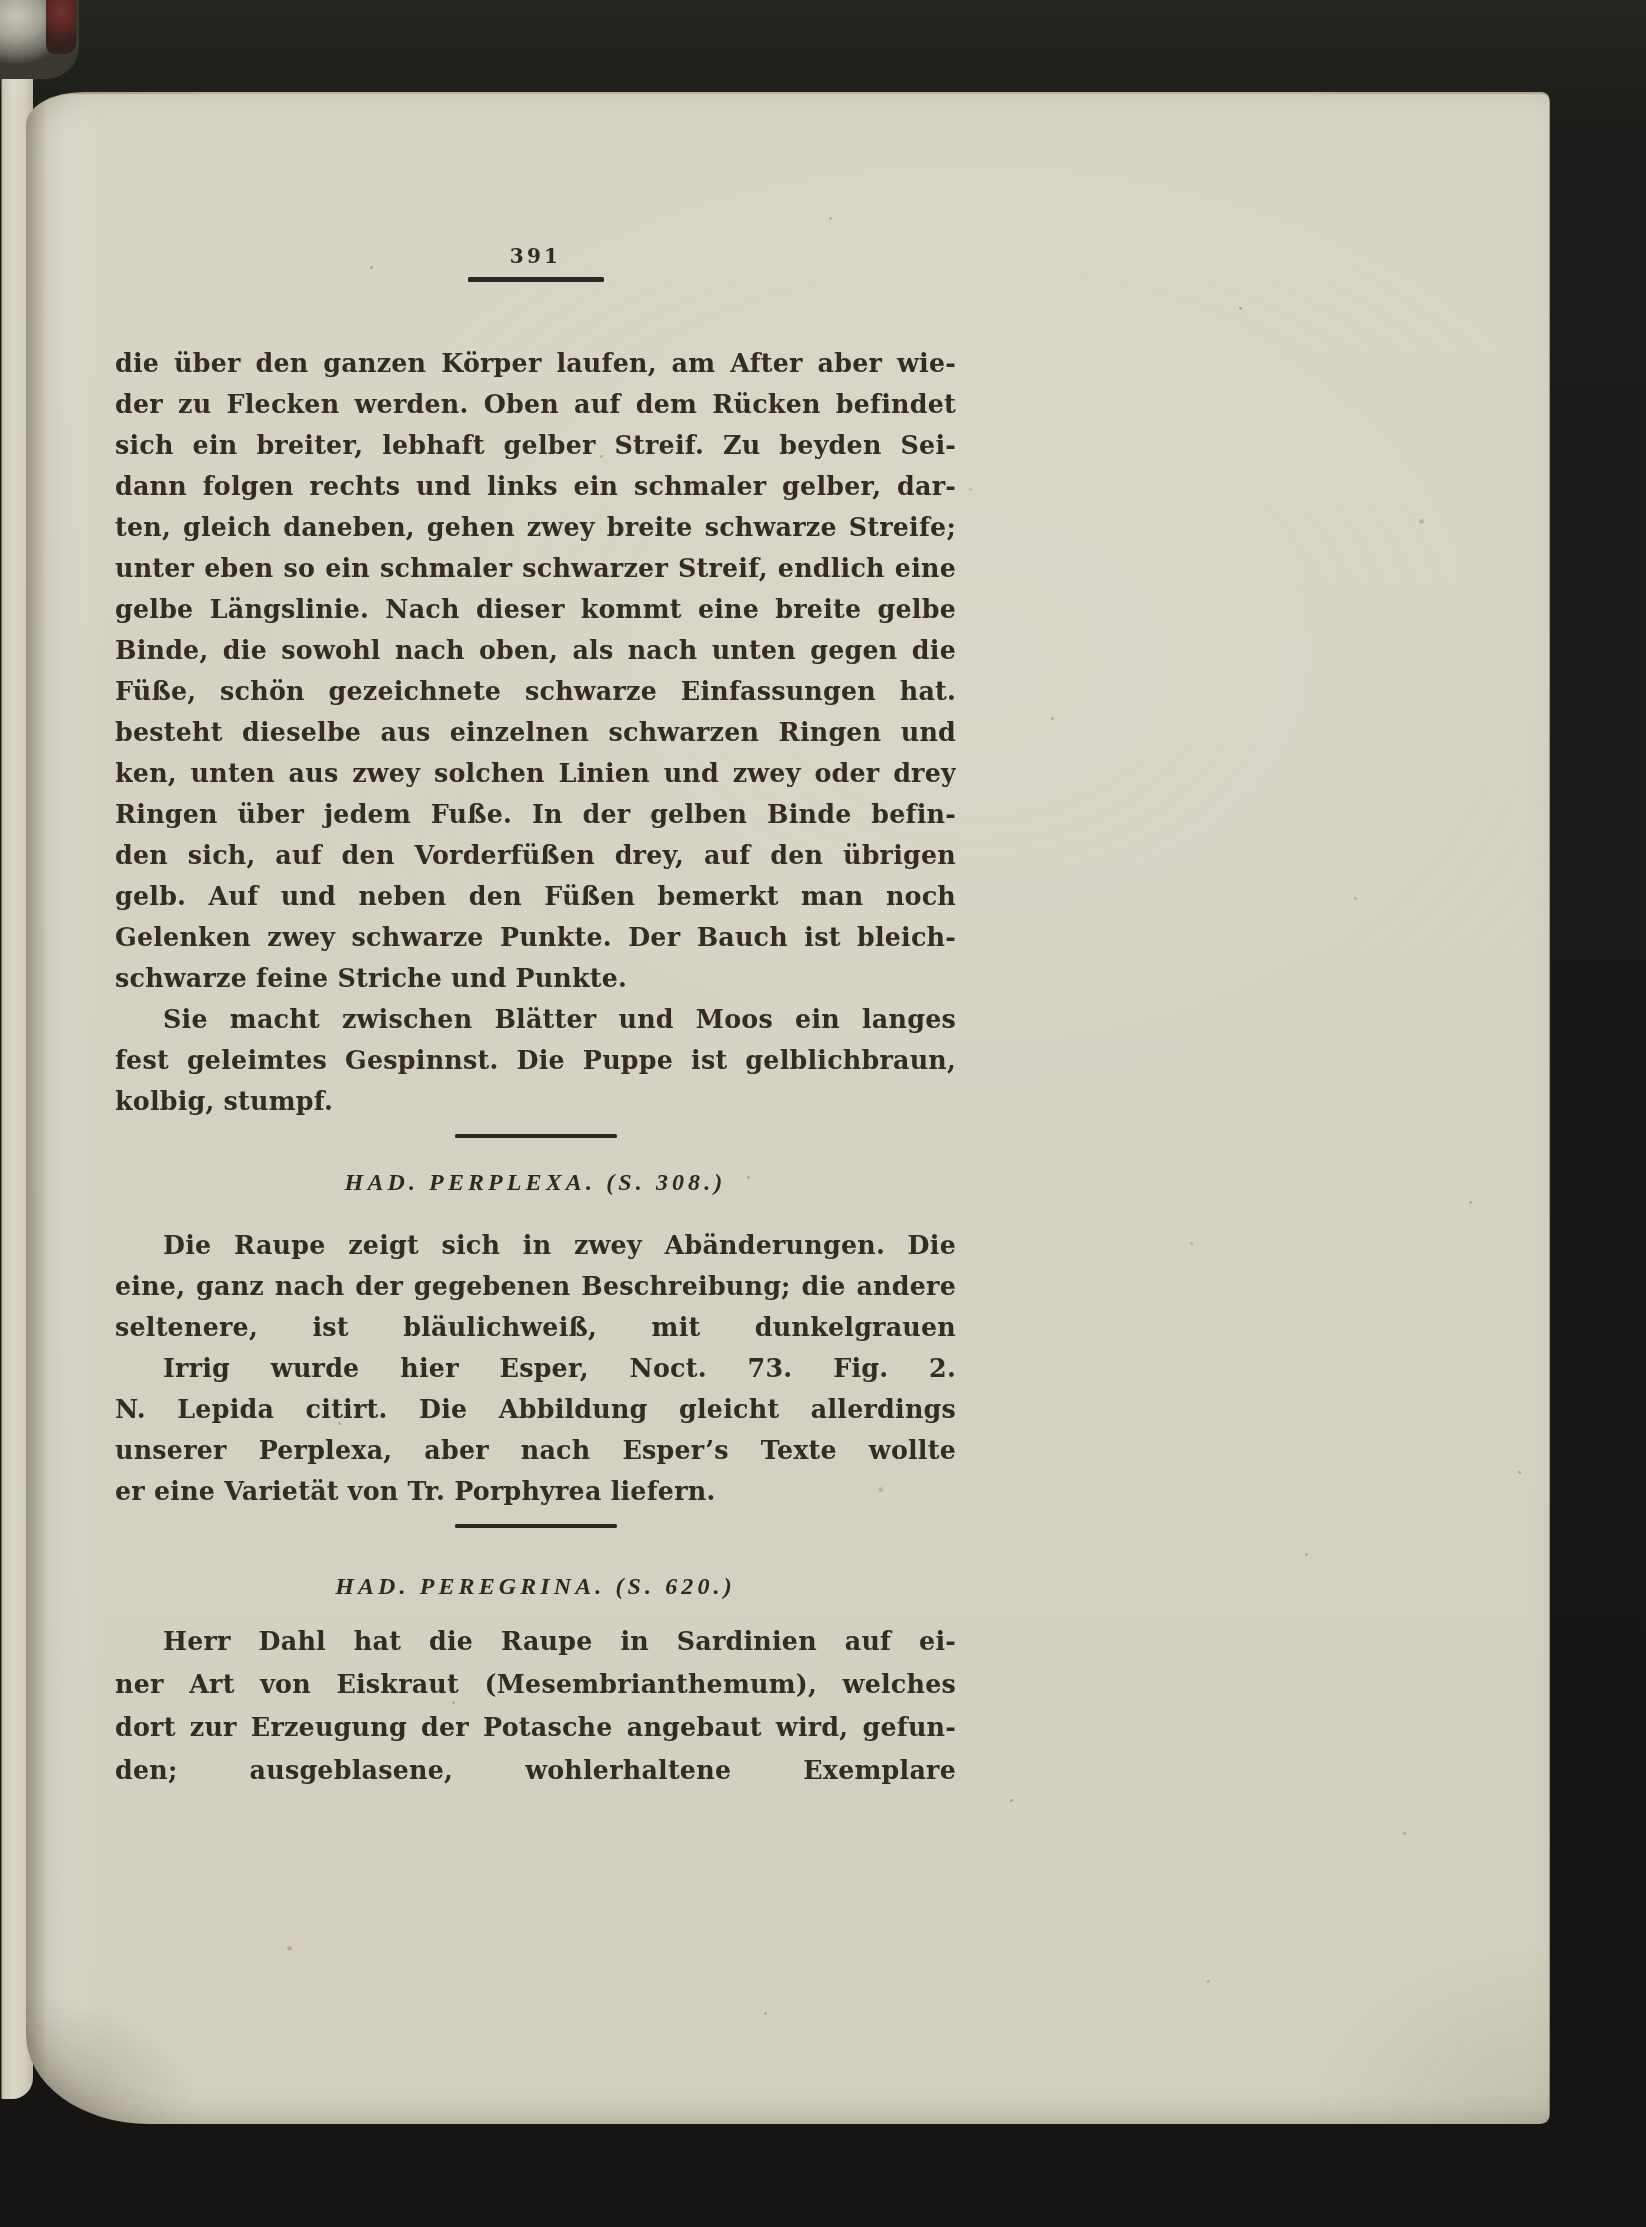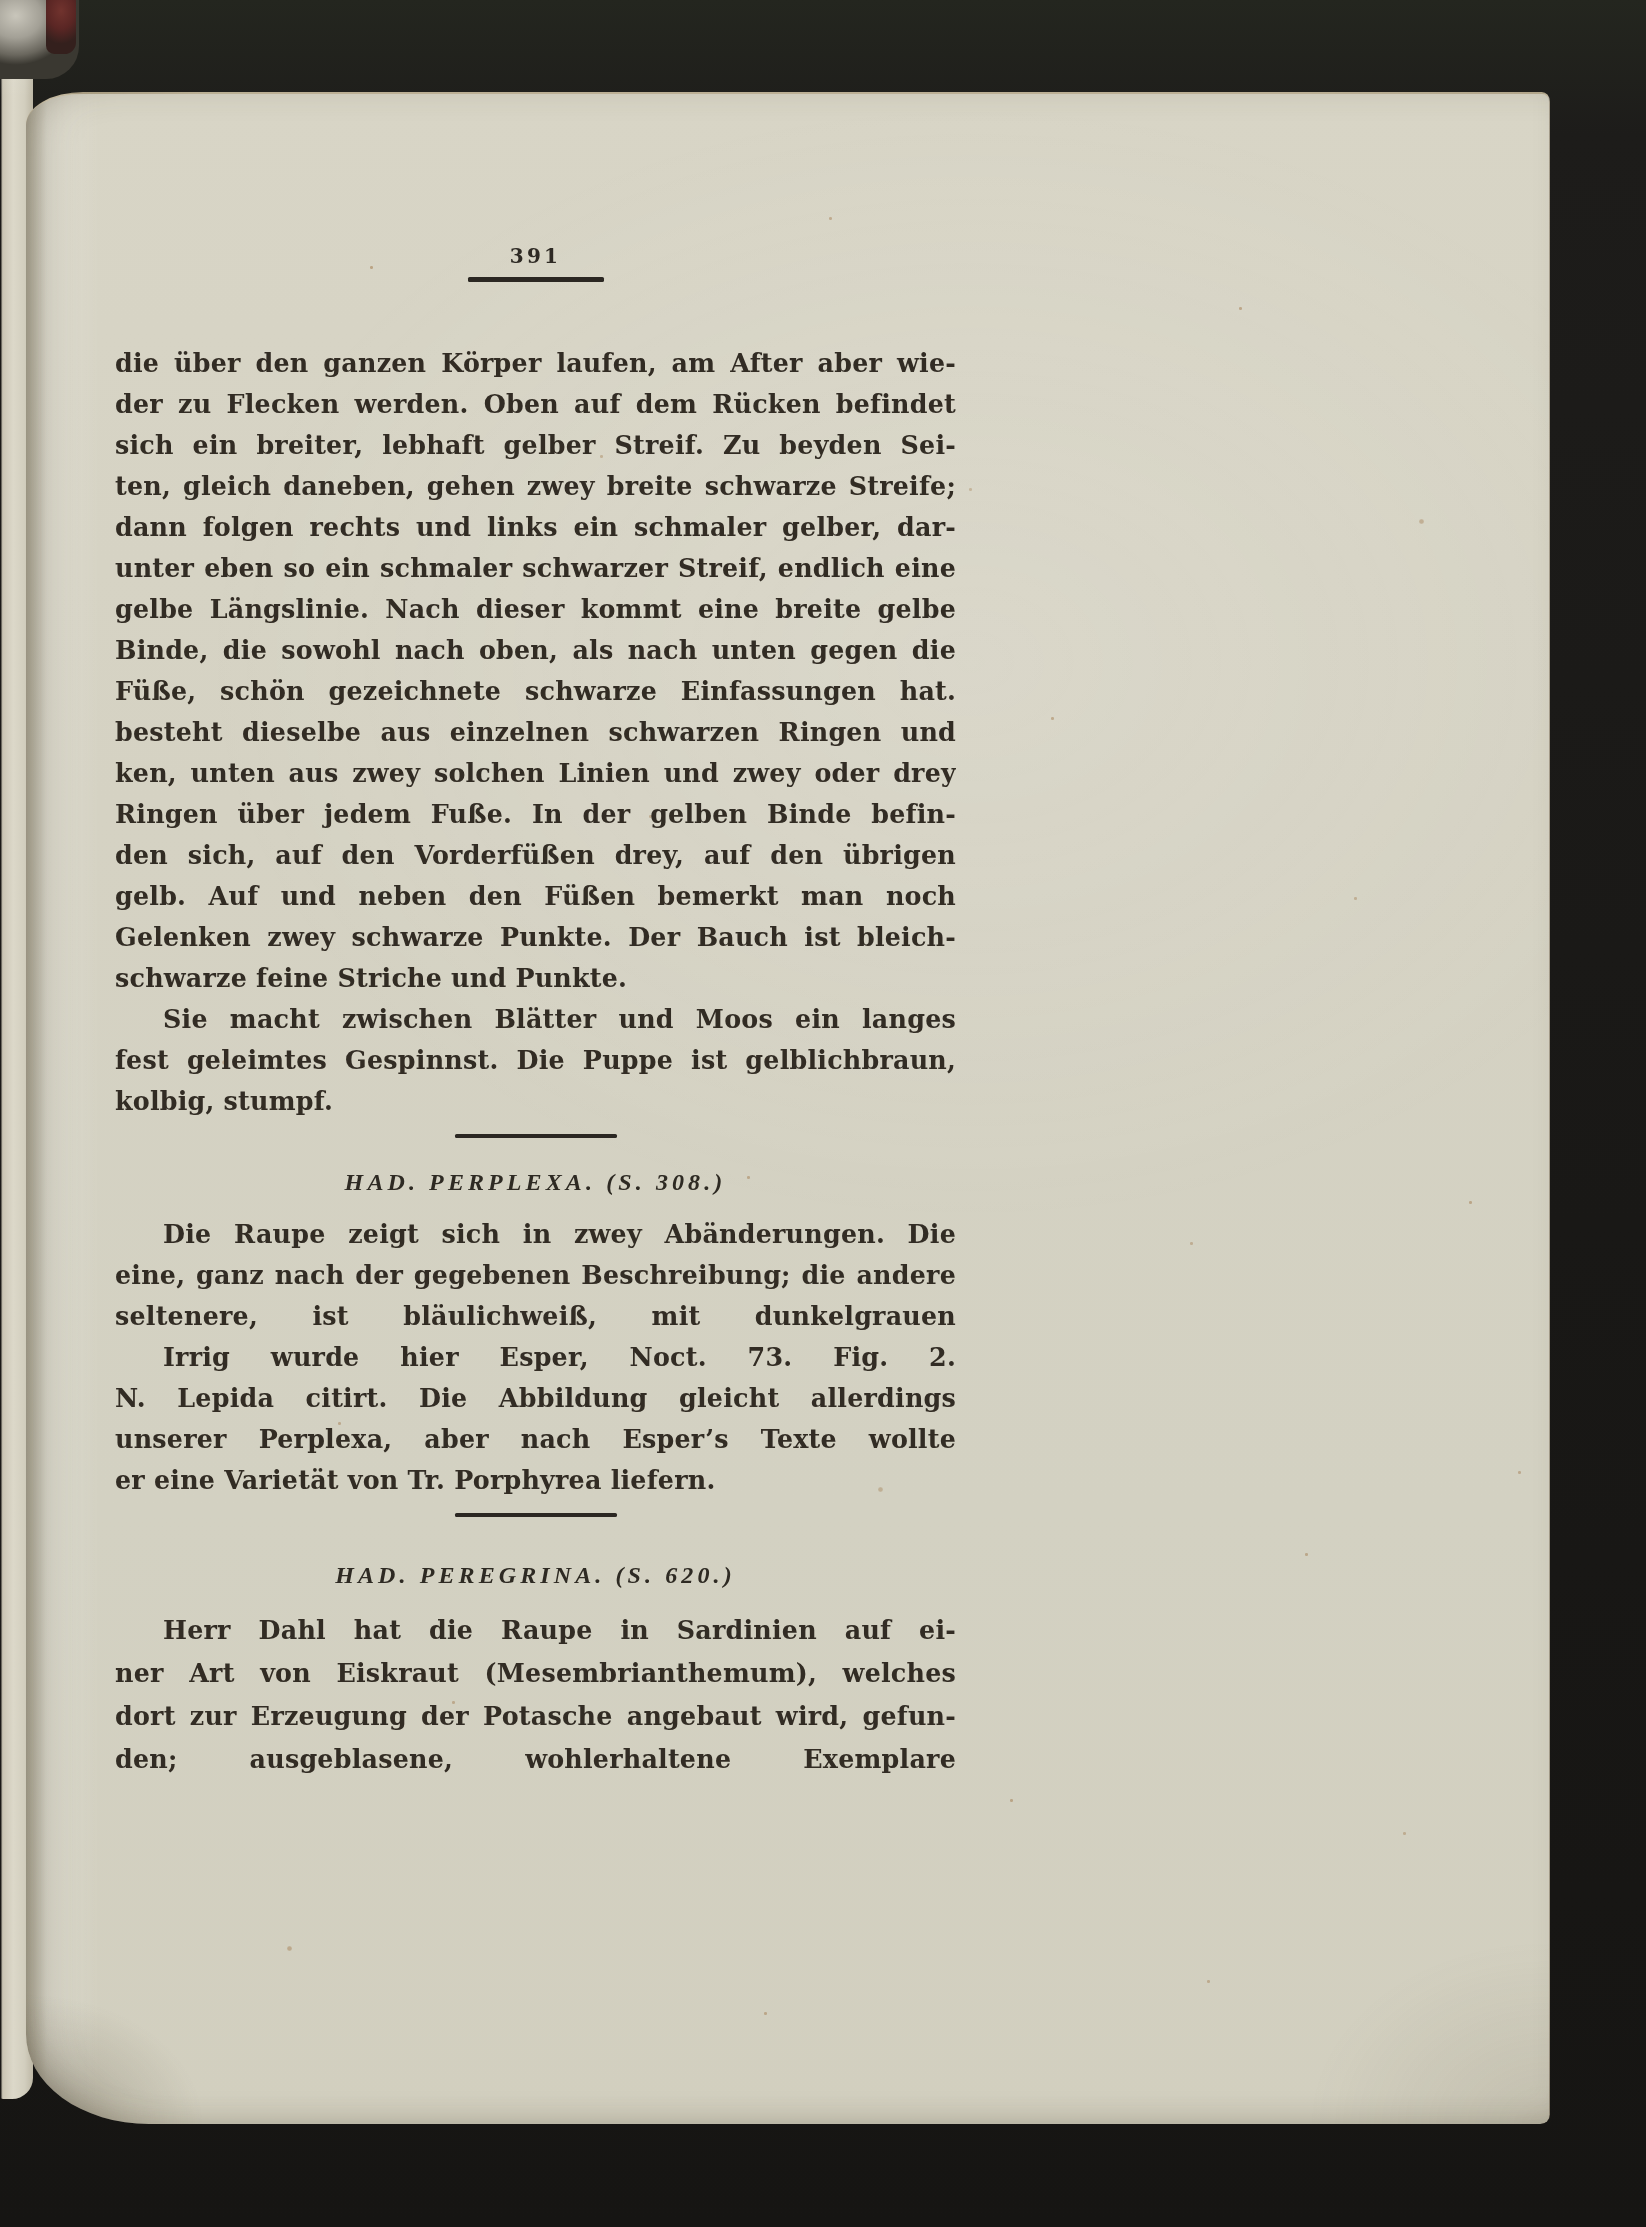--- a/index.html
+++ b/index.html
@@ -112,8 +112,8 @@
         <div class="line">die über den ganzen Körper laufen, am After aber wie-</div>
         <div class="line">der zu Flecken werden. Oben auf dem Rücken befindet</div>
         <div class="line">sich ein breiter, lebhaft gelber Streif. Zu beyden Sei-</div>
+        <div class="line">dann folgen rechts und links ein schmaler gelber, dar-</div>
         <div class="line">ten, gleich daneben, gehen zwey breite schwarze Streife;</div>
-        <div class="line">dann folgen rechts und links ein schmaler gelber, dar-</div>
         <div class="line">unter eben so ein schmaler schwarzer Streif, endlich eine</div>
         <div class="line">gelbe Längslinie. Nach dieser kommt eine breite gelbe</div>
         <div class="line">Binde, die sowohl nach oben, als nach unten gegen die</div>

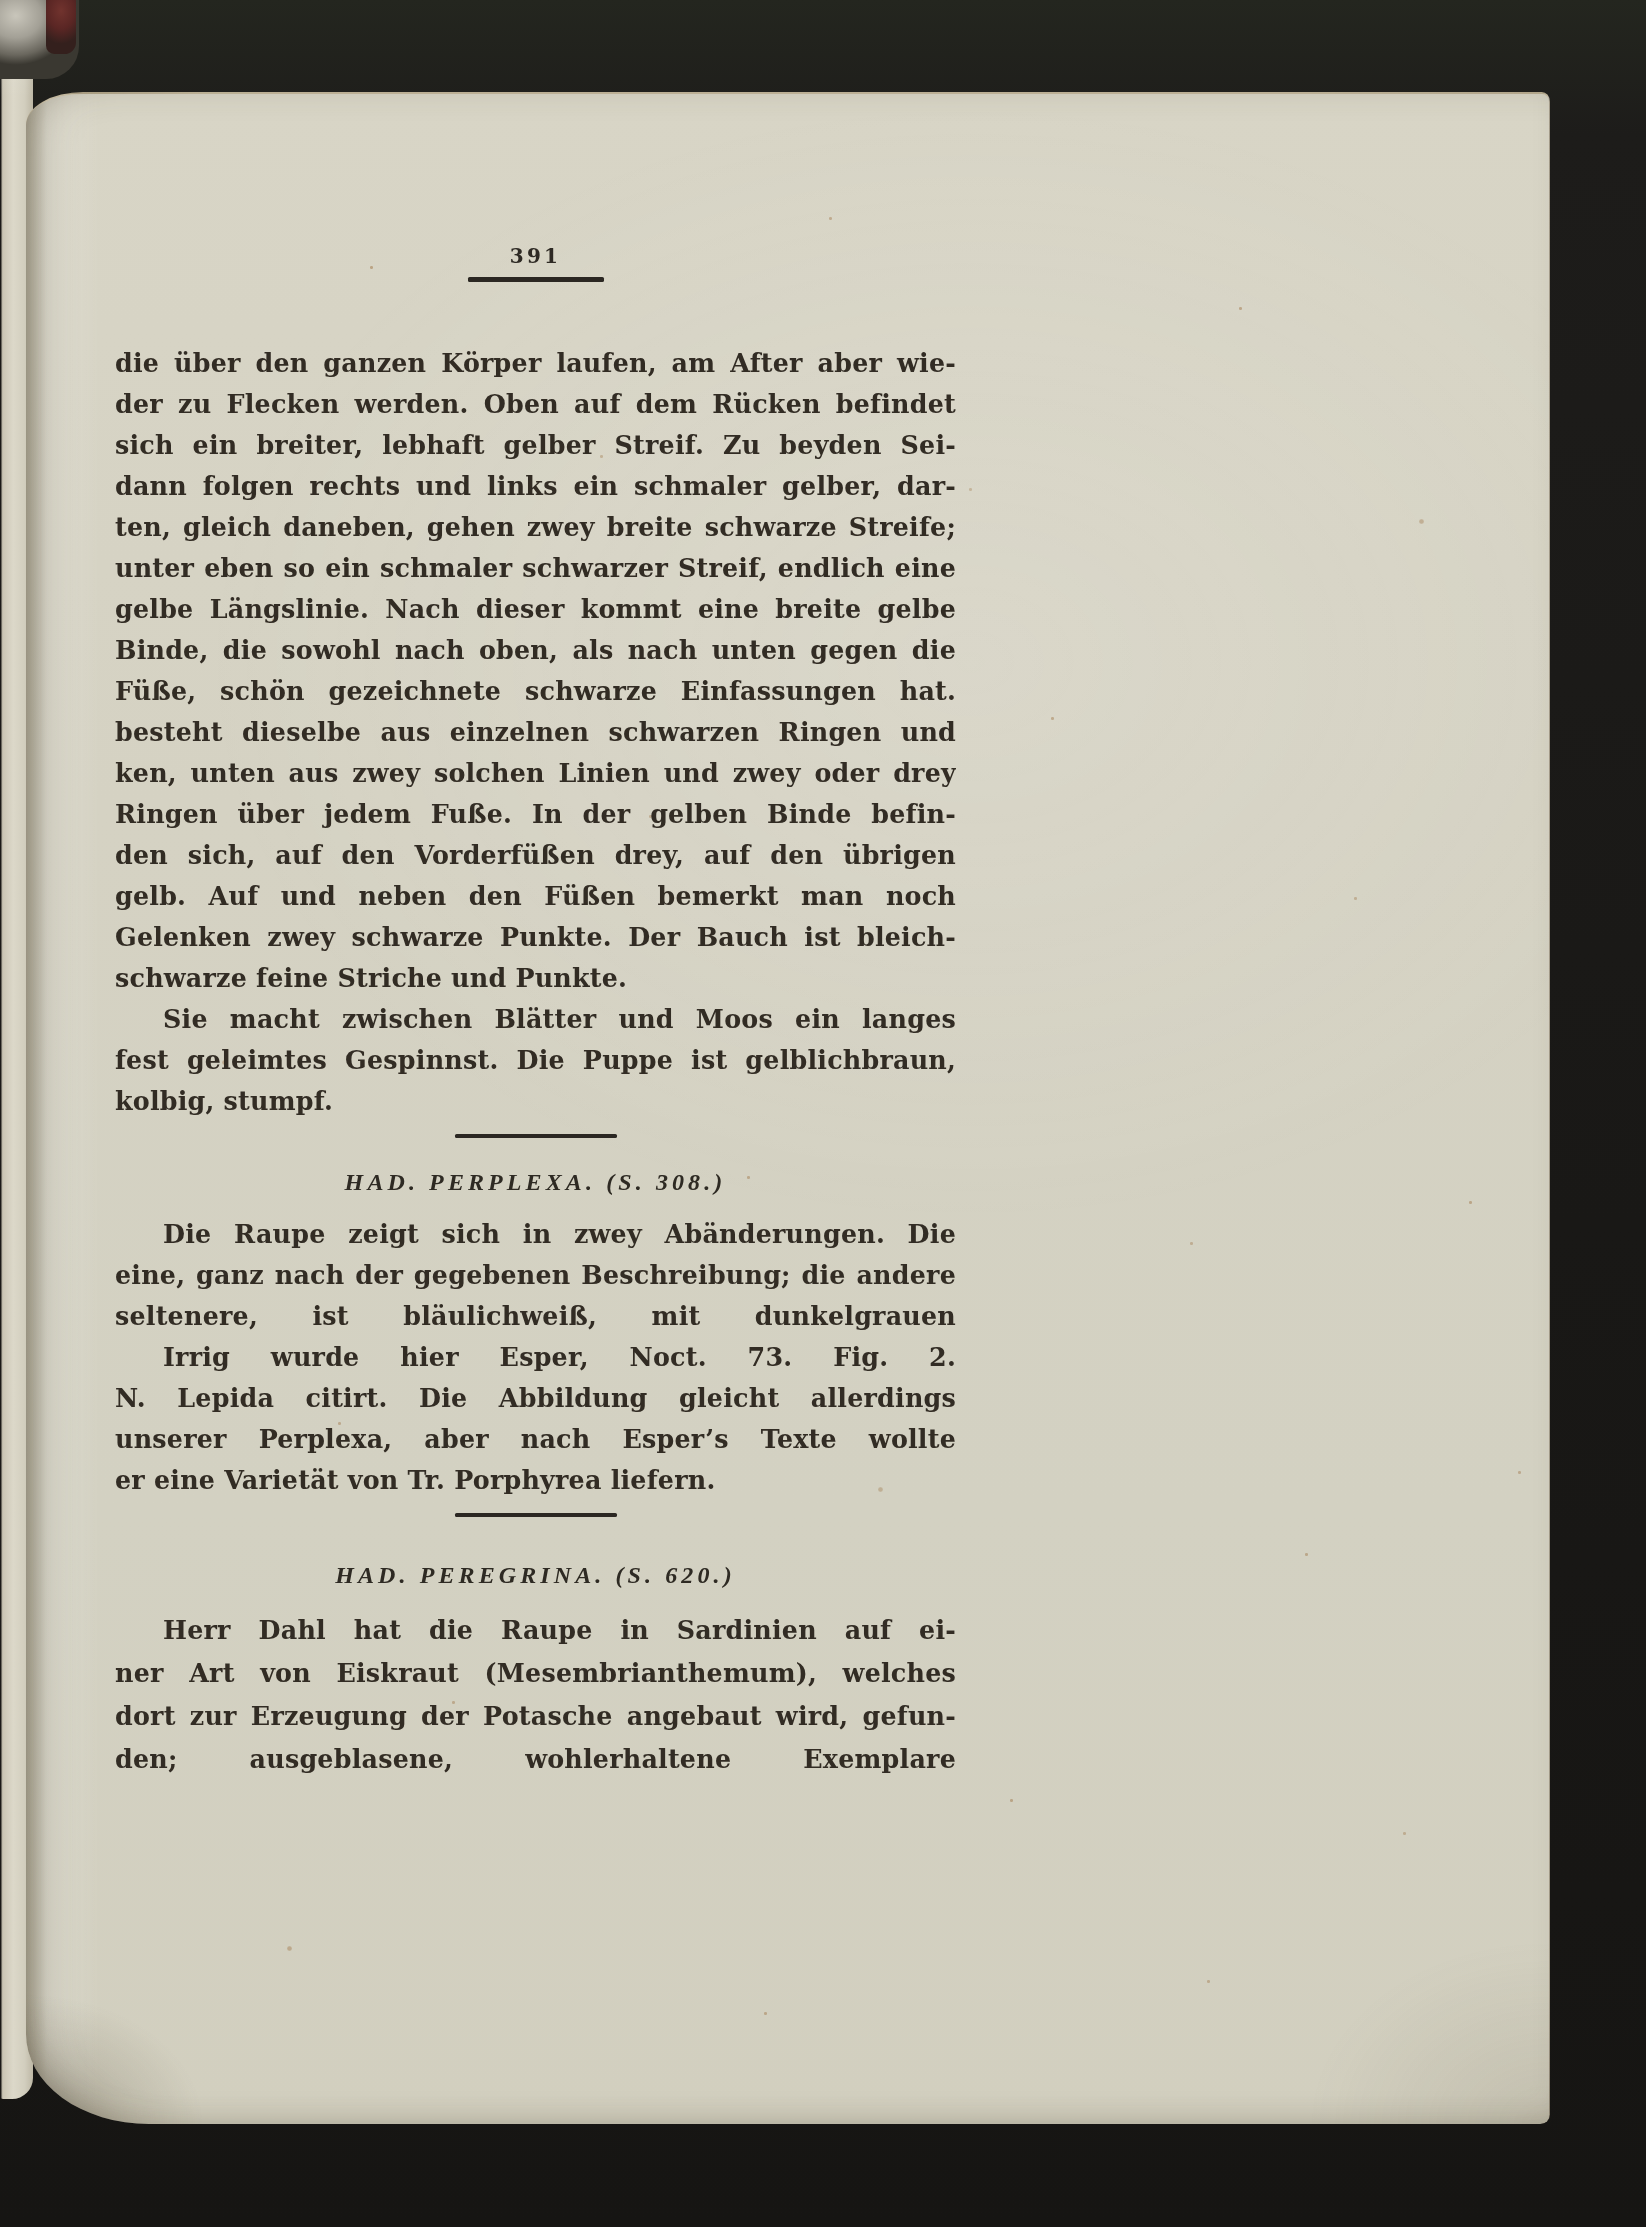--- a/index.html
+++ b/index.html
@@ -86,7 +86,7 @@
     font-size:24px;letter-spacing:4.1px;color:#2e2a23;text-align:center;
   }
   .heading.second{margin-top:33px;}
-  .para.after-h{margin-top:6px;}
+  .para.after-h{margin-top:17px;}
   .para.p5 .line{height:43px;line-height:43px;}
   .para.p5{margin-top:8.2px;}
 </style>

